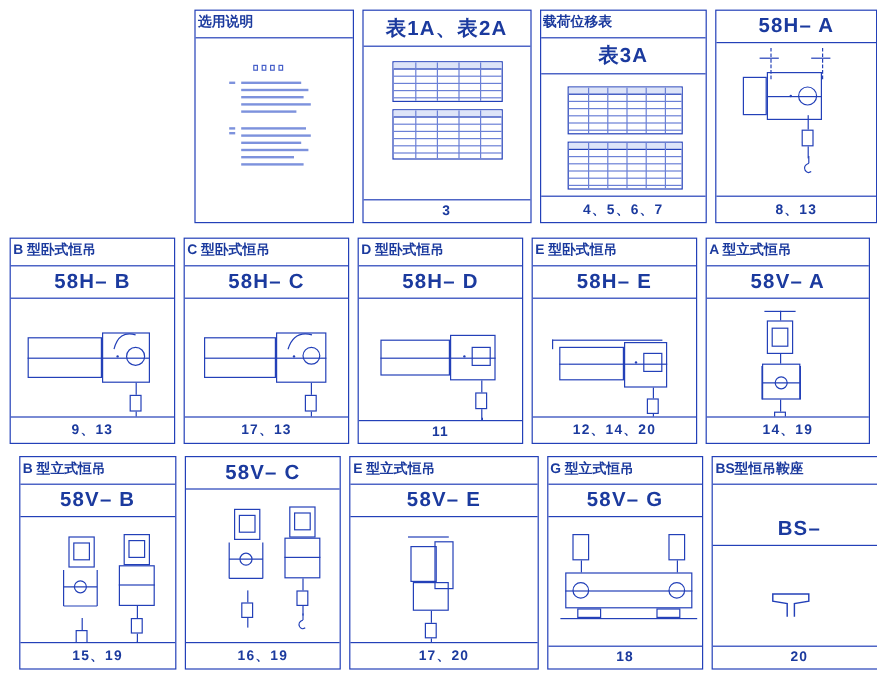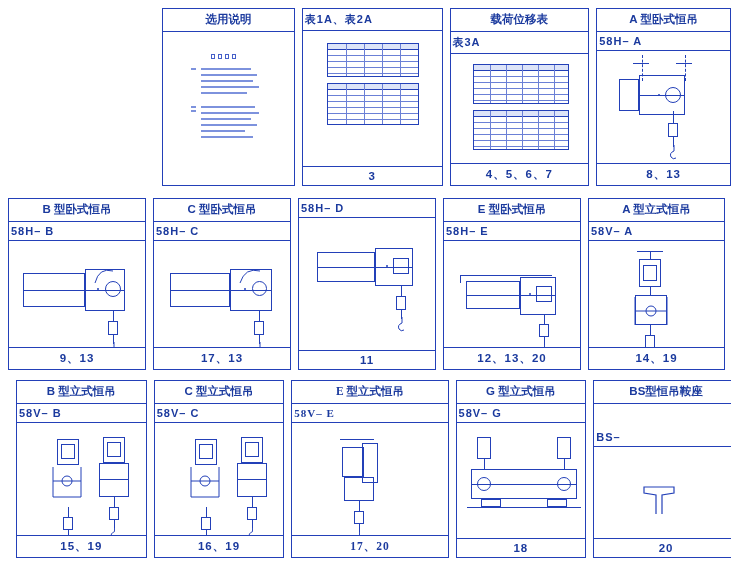--- a/index.html
+++ b/index.html
@@ -29,7 +29,7 @@
 
   .hdr{
     border-bottom:1.5px solid #2340b8;
-    text-align:center;
+    text-align:left;
     font-size:11.5px;
     line-height:1.35;
     padding:3px 2px 3px 2px;

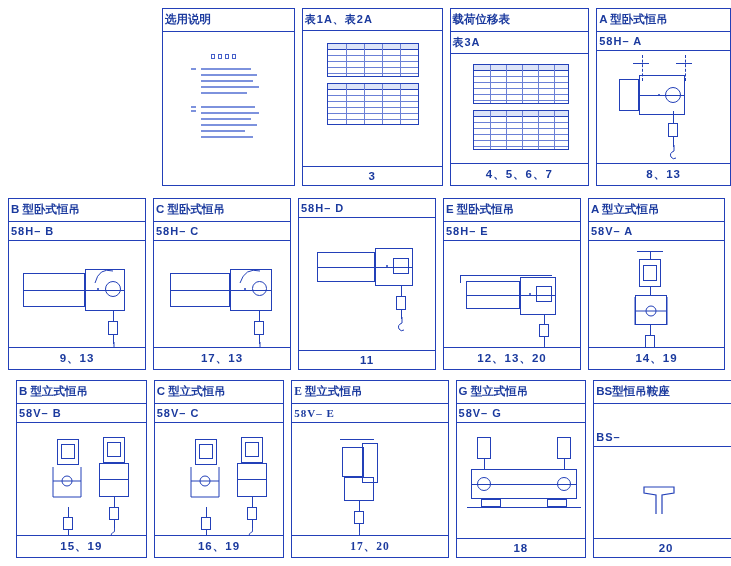--- a/index.html
+++ b/index.html
@@ -39,8 +39,8 @@
   }
   .sub{
     border-bottom:1.5px solid #2340b8;
-    text-align:left;
-    font-size:11px;
+    text-align:center;
+    font-size:17px;
     padding:3px 2px;
     white-space:nowrap;
     font-weight:600;

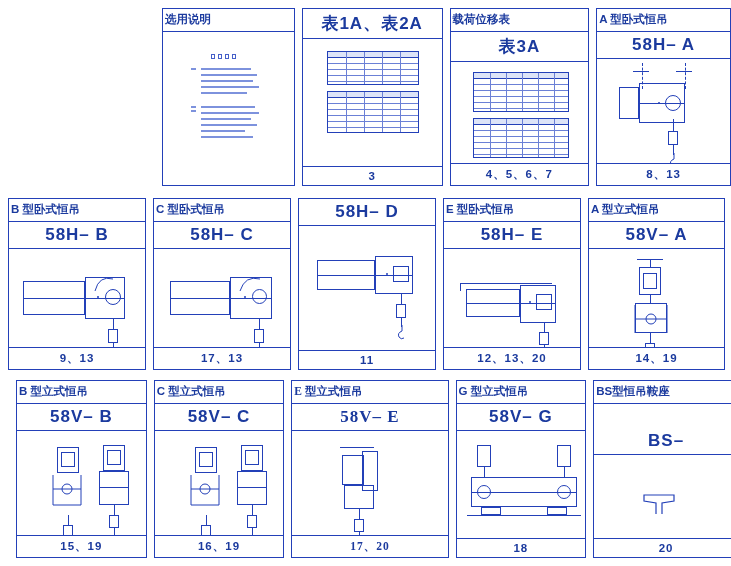--- a/index.html
+++ b/index.html
@@ -182,7 +182,6 @@
     </div>
 
     <div class="card" style="width:136px;">
-      <div class="hdr">A 型卧式恒吊</div>
       <div class="sub">58H– A</div>
       <div class="body">
         <div class="vdash" style="left:45px;top:4px;height:26px;"></div>

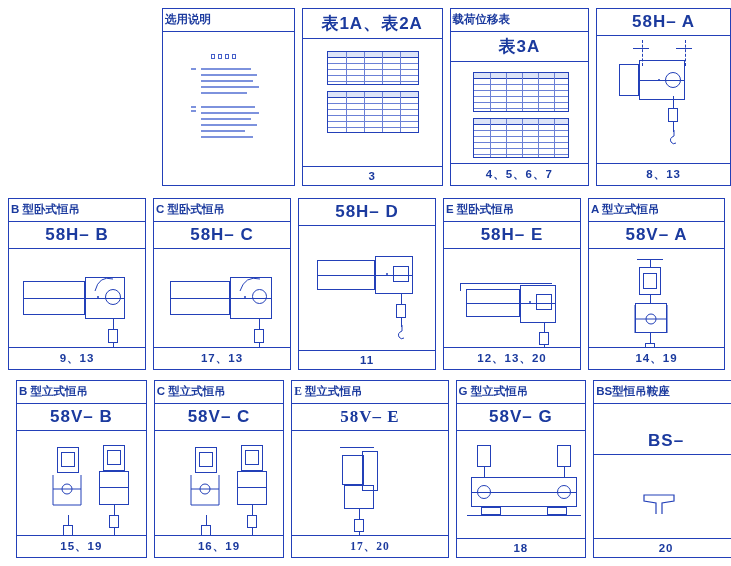--- a/index.html
+++ b/index.html
@@ -251,6 +251,7 @@
     </div>
 
     <div class="card" style="width:138px;">
+      <div class="hdr">D 型卧式恒吊</div>
       <div class="sub">58H– D</div>
       <div class="body">
         <div class="box" style="left:18px;top:34px;width:58px;height:30px;"></div>

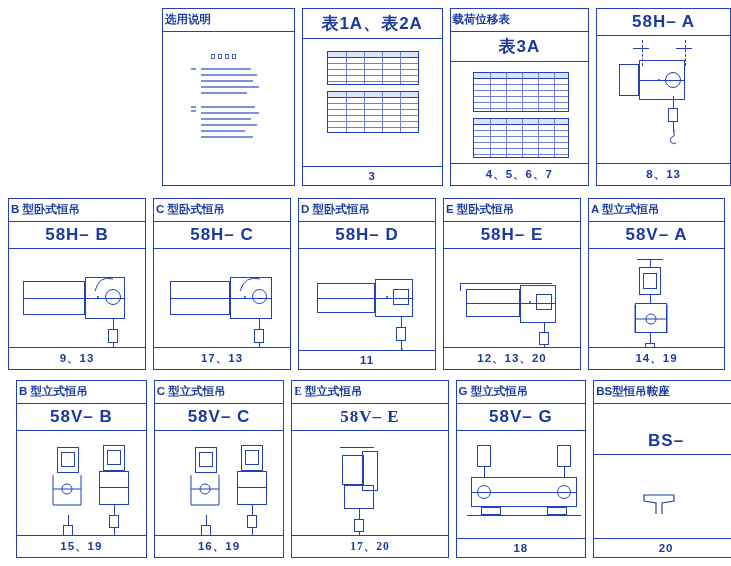--- a/index.html
+++ b/index.html
@@ -287,7 +287,7 @@
           <path d="M8 0 L8 6 M8 6 q-5 2 -3 6 q2 3 5 1" fill="none" stroke="#2340b8" stroke-width="1"></path>
         </svg>
       </div>
-      <div class="foot">12、13、20</div>
+      <div class="foot">12、14、20</div>
     </div>
 
     <div class="card" style="width:137px;">

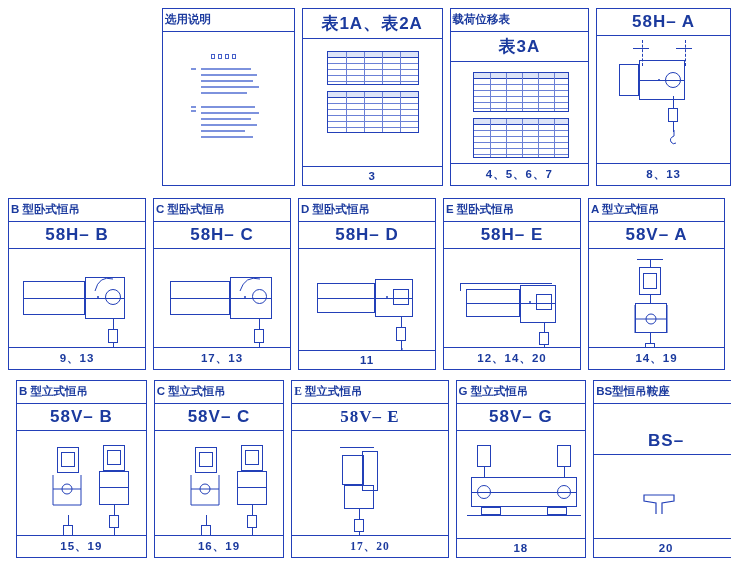--- a/index.html
+++ b/index.html
@@ -344,7 +344,6 @@
     </div>
 
     <div class="card" style="width:138px;">
-      <div class="hdr">C 型立式恒吊</div>
       <div class="sub">58V– C</div>
       <div class="body">
         <div class="box" style="left:40px;top:16px;width:22px;height:26px;"></div>

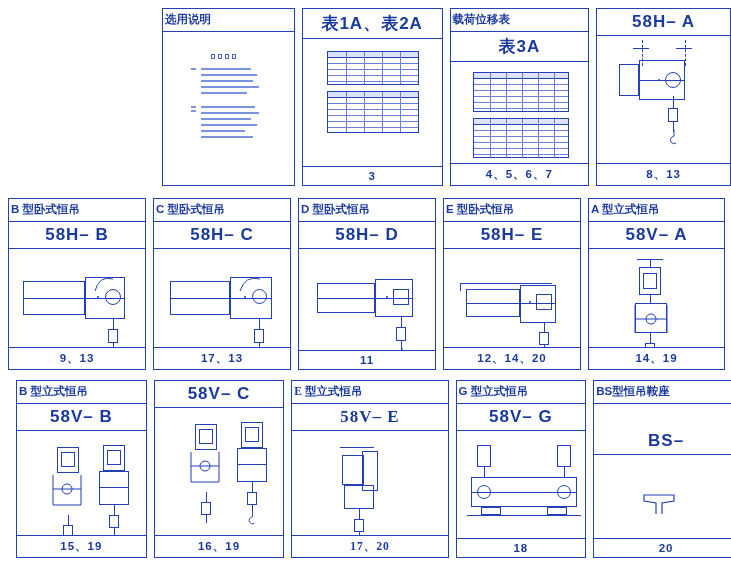--- a/index.html
+++ b/index.html
@@ -370,7 +370,7 @@
       <div class="foot">16、19</div>
     </div>
 
-    <div class="card" style="width:166px;font-family:Liberation Serif, serif;">
+    <div class="card" style="width:166px;">
       <div class="hdr">E 型立式恒吊</div>
       <div class="sub">58V– E</div>
       <div class="body">

